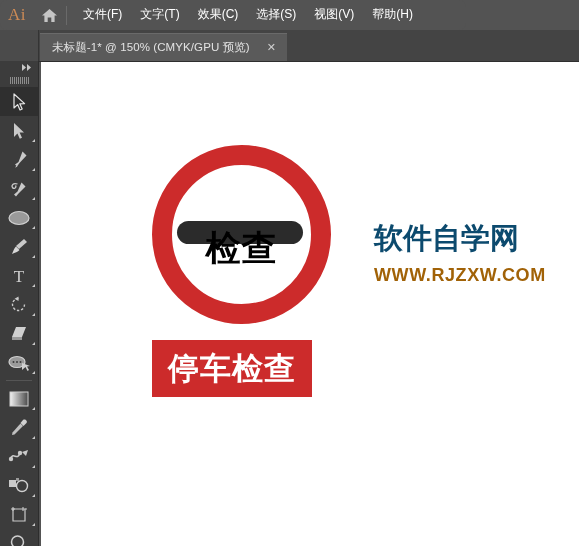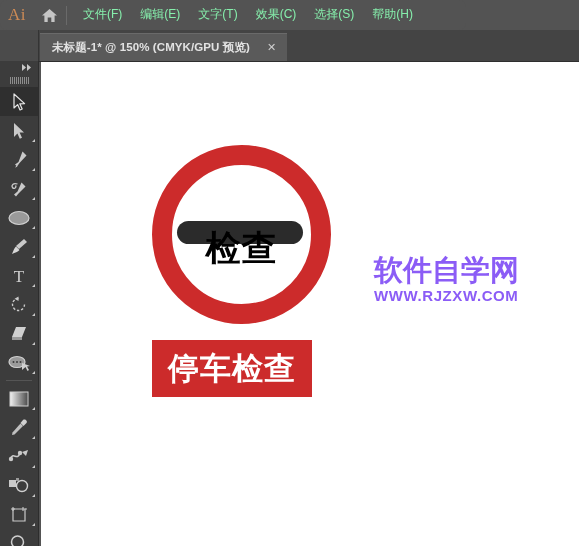--- a/index.html
+++ b/index.html
@@ -59,7 +59,7 @@
   }
   .menu-item {
     font-size: 12px;
-    color: #86efac;
+    color: #ffffff;
     padding: 4px 9px 5px 9px;
     white-space: nowrap;
     cursor: default;

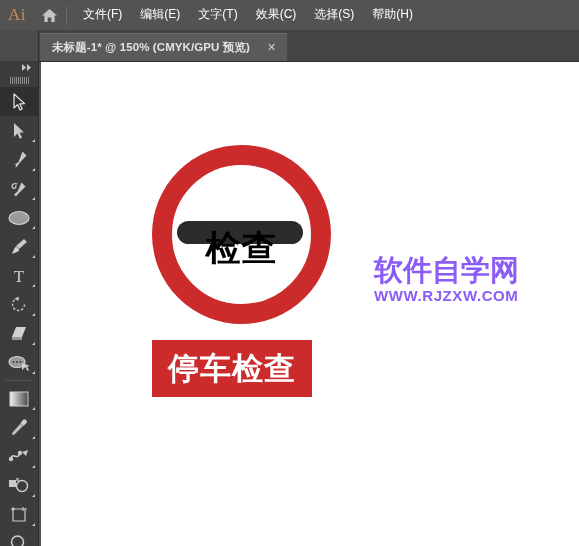--- a/index.html
+++ b/index.html
@@ -257,7 +257,6 @@
 
     <div class="menu-items">
       <div class="menu-item">文件(F)</div>
-      <div class="menu-item">编辑(E)</div>
       <div class="menu-item">文字(T)</div>
       <div class="menu-item">效果(C)</div>
       <div class="menu-item">选择(S)</div>

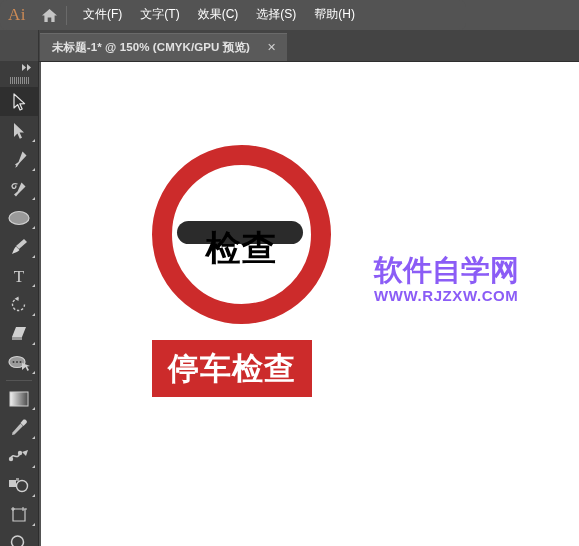--- a/index.html
+++ b/index.html
@@ -260,6 +260,7 @@
       <div class="menu-item">文字(T)</div>
       <div class="menu-item">效果(C)</div>
       <div class="menu-item">选择(S)</div>
+      <div class="menu-item">视图(V)</div>
       <div class="menu-item">帮助(H)</div>
     </div>
   </div>

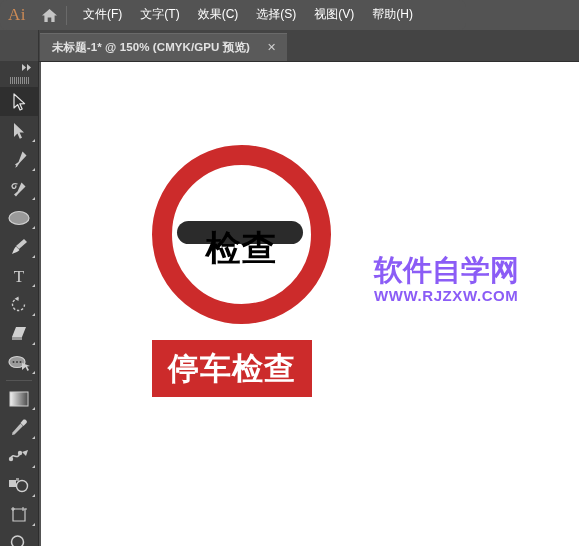--- a/index.html
+++ b/index.html
@@ -90,7 +90,6 @@
     padding: 0 8px 0 12px;
     box-sizing: border-box;
     border-top: 1px solid #6a6a6a;
-    font-weight: bold;
   }
   .tab-title {
     font-size: 11.5px;

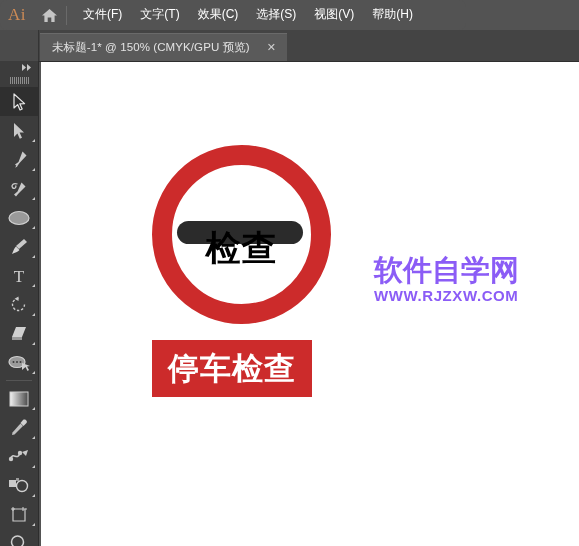--- a/index.html
+++ b/index.html
@@ -223,11 +223,10 @@
   .wm-cn {
     font-size: 29px;
     font-weight: bold;
-    color: #8b5cf6;
+    color: #0c4a6e;
     letter-spacing: 0px;
     line-height: 1.05;
     white-space: nowrap;
-    margin-top: 32px;
   }
   .wm-url {
     margin-top: 2px;

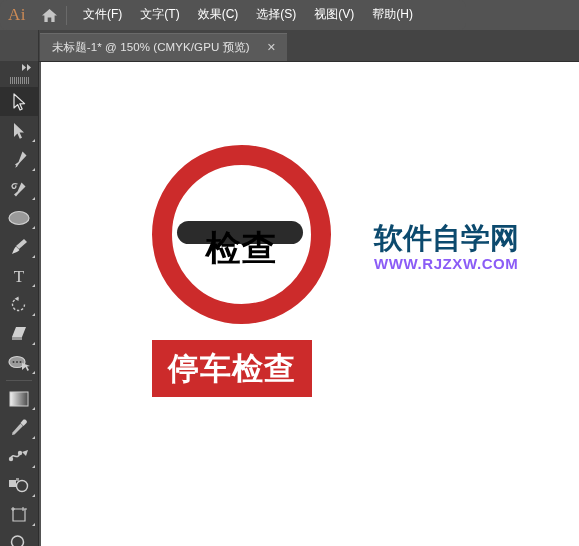--- a/index.html
+++ b/index.html
@@ -229,10 +229,10 @@
     white-space: nowrap;
   }
   .wm-url {
-    margin-top: 2px;
-    font-size: 15px;
+    margin-top: 12px;
+    font-size: 18px;
     font-weight: bold;
-    color: #8b5cf6;
+    color: #a16207;
     letter-spacing: 0.6px;
     white-space: nowrap;
   }

